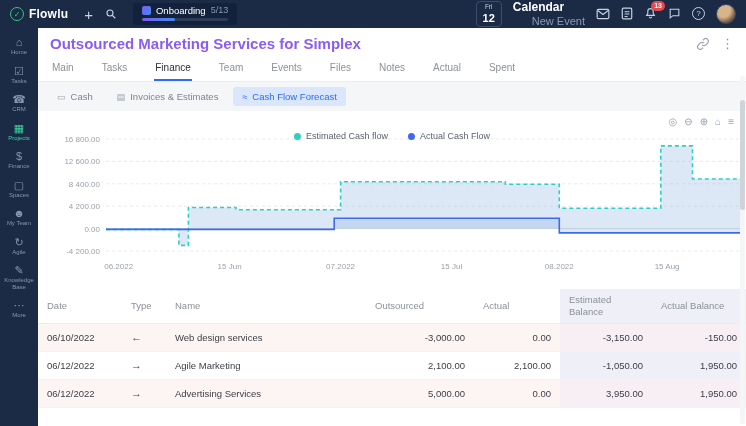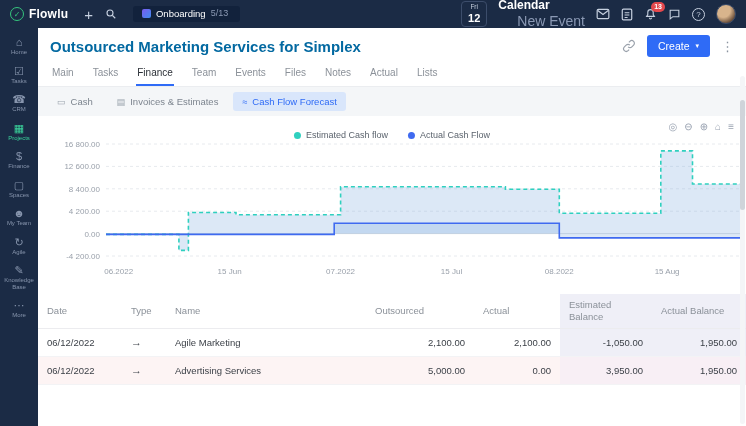--- a/index.html
+++ b/index.html
@@ -16,7 +16,7 @@
   .tb-plus{margin-left:16px;font-size:15px;color:#c7d1e0;cursor:pointer;line-height:1;}
   .tb-search{margin-left:12px;color:#c7d1e0;display:flex;align-items:center;}
   .onboarding{margin-left:16px;background:#12223c;border-radius:3px;padding:3px 9px 4px;
-    display:flex;flex-direction:row;gap:3px;min-width:104px;}
+    display:flex;flex-direction:column;gap:3px;min-width:104px;}
   .ob-top{display:flex;align-items:center;gap:5px;line-height:1;}
   .ob-icon{width:9px;height:9px;border-radius:2px;background:linear-gradient(135deg,#7b5cf0,#3f8cf0);}
   .ob-label{font-size:9.5px;color:#fff;}

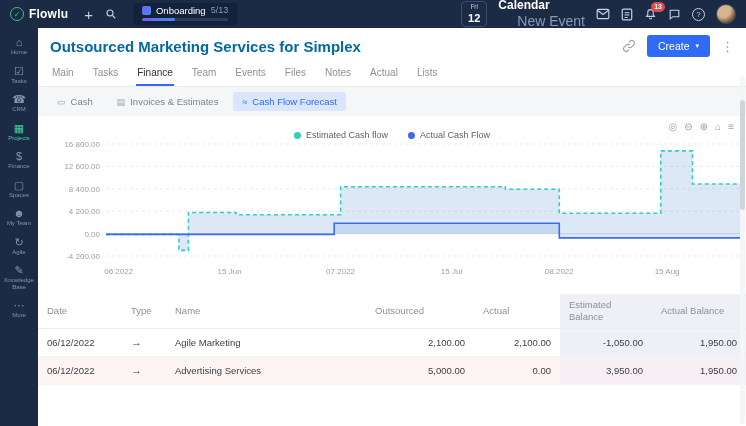--- a/index.html
+++ b/index.html
@@ -30,7 +30,7 @@
   .date-day{font-size:11px;font-weight:bold;display:block;margin-top:2px;}
   .cal-text{line-height:1.2;}
   .cal-title{font-size:12px;font-weight:bold;display:block;}
-  .cal-sub{font-size:14px;color:#8b99b4;display:block;padding-left:19px;}
+  .cal-sub{font-size:11px;color:#8b99b4;display:block;padding-left:19px;}
   .tb-ic{color:#c7d1e0;position:relative;display:flex;align-items:center;cursor:pointer;}
   .tb-badge{position:absolute;top:-6px;right:-8px;background:#e5484d;color:#fff;
     font-size:7px;border-radius:6px;padding:0 3px;line-height:10px;font-weight:bold;}

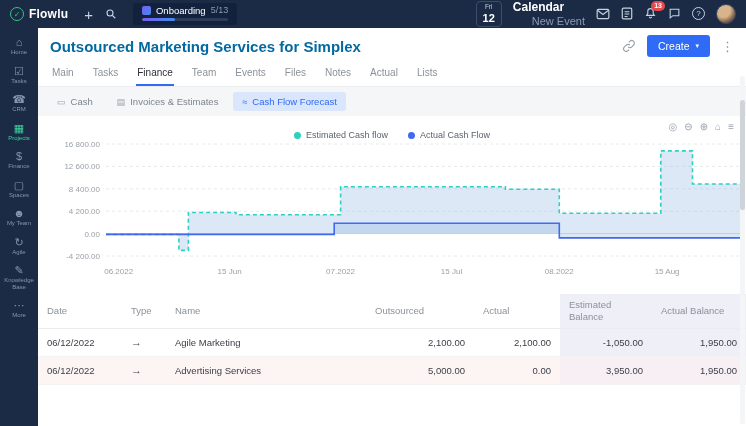--- a/index.html
+++ b/index.html
@@ -51,7 +51,7 @@
   
   .content{position:absolute;left:38px;top:28px;right:0;bottom:0;background:#fff;overflow:hidden;}
   .proj-header{display:flex;align-items:center;padding:7px 12px 4px;}
-  .proj-title{font-size:15px;font-weight:bold;color:#0369a1;}
+  .proj-title{font-size:15px;font-weight:bold;color:#8b5cf6;}
   .ph-actions{margin-left:auto;display:flex;align-items:center;gap:11px;}
   .link-ic{color:#9aa1ab;display:flex;align-items:center;cursor:pointer;}
   .create-btn{background:#2f6bf6;color:#fff;font-size:10.5px;border:none;border-radius:3px;

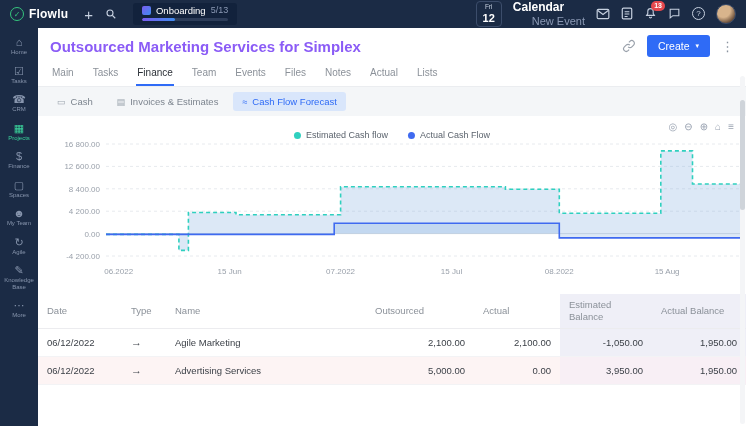--- a/index.html
+++ b/index.html
@@ -217,10 +217,6 @@
             <path d="M13.5 10.5a4.5 4.5 0 0 0-6.4 0l-3 3a4.5 4.5 0 0 0 6.4 6.4l1.7-1.7" fill="none" stroke="currentColor" stroke-width="2"></path>
           </svg>
       </span>
-      <button class="create-btn">
-        <span>Create</span>
-        <span class="create-caret">▾</span>
-      </button>
       <span class="menu-dots">⋮</span>
     </div>
   </div>

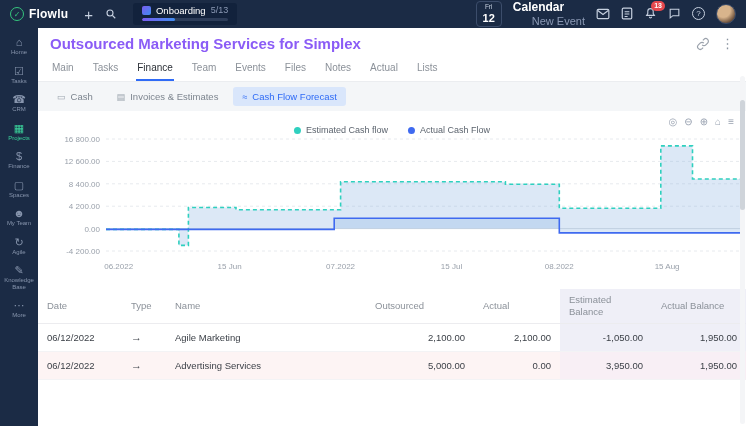--- a/index.html
+++ b/index.html
@@ -59,7 +59,7 @@
   .create-caret{font-size:7px;}
   .menu-dots{color:#8a93a0;font-size:13px;cursor:pointer;}
 
-  .tabs{display:flex;gap:17px;padding:0 13px;border-bottom:1px solid #ebedf0;}
+  .tabs{display:flex;gap:26px;padding:0 13px;border-bottom:1px solid #ebedf0;}
   .tab{font-size:10px;color:#8b9199;padding:6px 1px;cursor:pointer;border-bottom:2px solid transparent;white-space:nowrap;}
   .tab.active{color:#2c3138;border-bottom-color:#2f6bf6;}
 

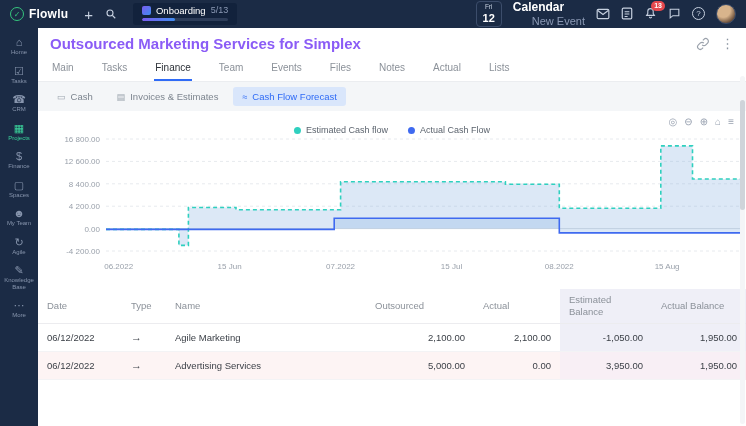--- a/index.html
+++ b/index.html
@@ -230,7 +230,7 @@
       <span class="tab">Files</span>
       <span class="tab">Notes</span>
       <span class="tab">Actual</span>
-      <span class="tab">Lists</span>
+      <span class="tab">Spent</span>
     </nav>
 
   <div class="subtabs" id="subtabs-row">

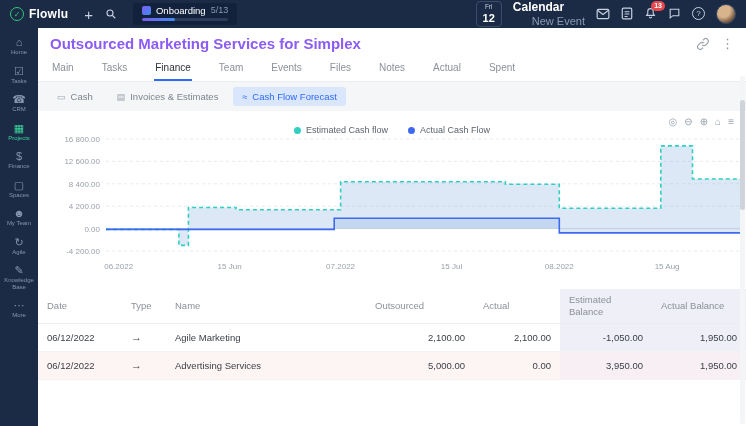--- a/index.html
+++ b/index.html
@@ -73,7 +73,7 @@
   
   .chart-sec{position:relative;padding:4px 6px 0;}
   .chart-top{position:relative;height:18px;}
-  .legend{position:absolute;left:50%;transform:translateX(-50%);top:10px;display:flex;gap:20px;}
+  .legend{position:absolute;left:50%;transform:translateX(-50%);top:16px;display:flex;gap:20px;}
   .leg-item{display:flex;align-items:center;gap:5px;font-size:9px;color:#5c646e;cursor:pointer;white-space:nowrap;}
   .leg-dot{width:7px;height:7px;border-radius:50%;}
   .chart-tools{position:absolute;right:6px;top:0;display:flex;gap:7px;color:#98a1b0;font-size:10px;}

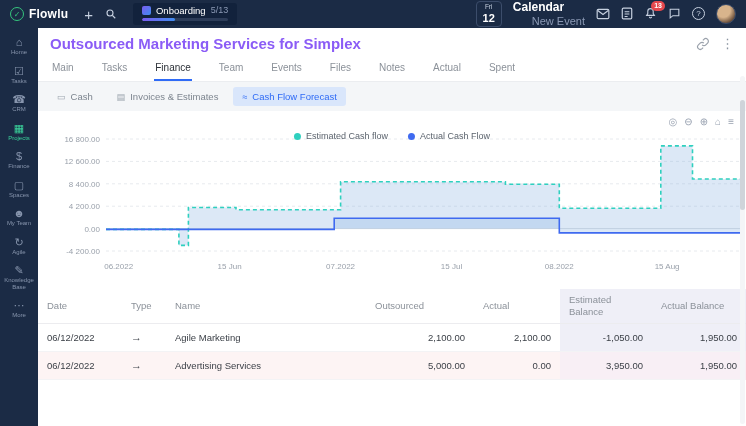--- a/index.html
+++ b/index.html
@@ -317,6 +317,15 @@
           </tr>
         </thead>
       <tbody id="tbl-body">
+          <tr class="pink">
+            <td class="red">06/10/2022</td>
+            <td class="arrow-out">←</td>
+            <td>Web design services</td>
+            <td class="r">-3,000.00</td>
+            <td class="r">0.00</td>
+            <td class="r lav red">-3,150.00</td>
+            <td class="r lav red">-150.00</td>
+          </tr>
           <tr>
             <td class="red">06/12/2022</td>
             <td class="arrow-in">→</td>

